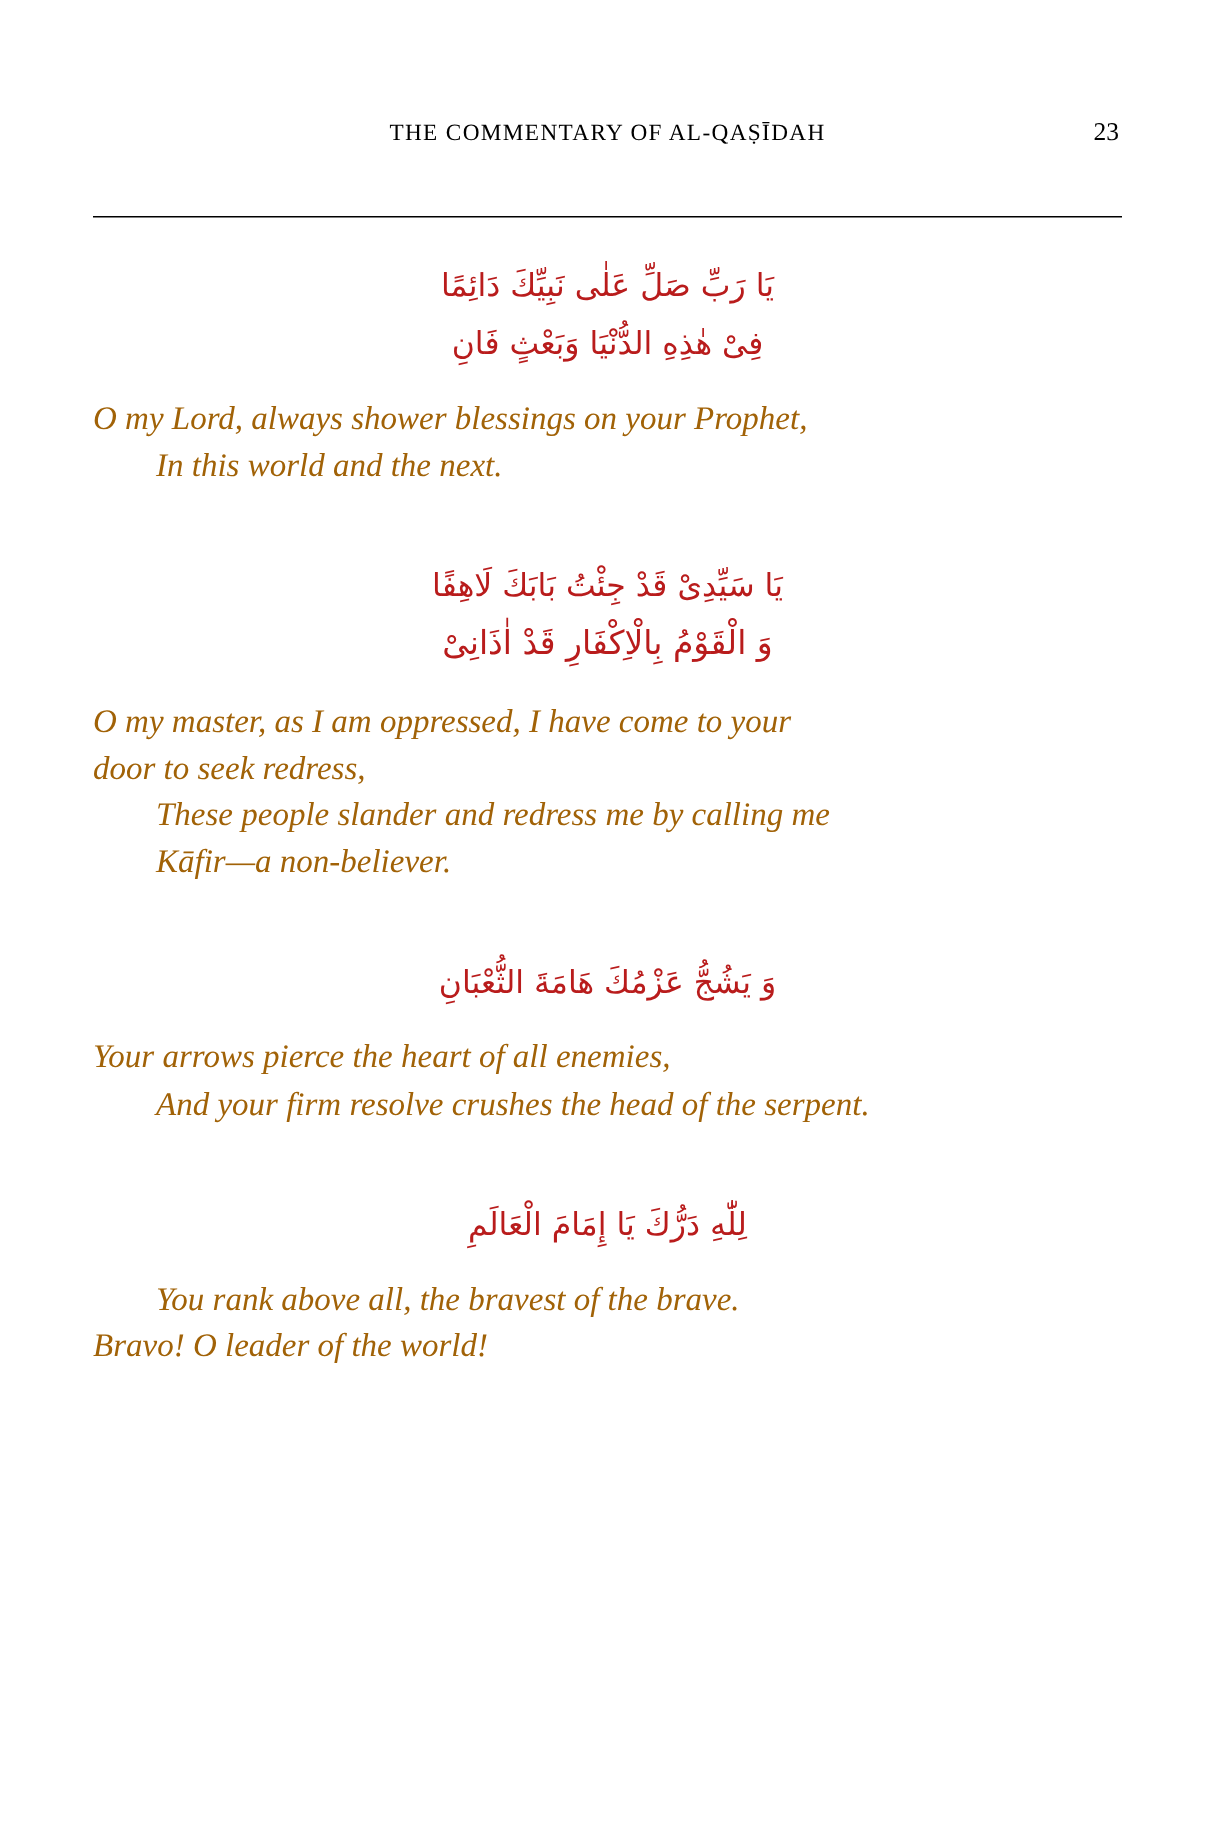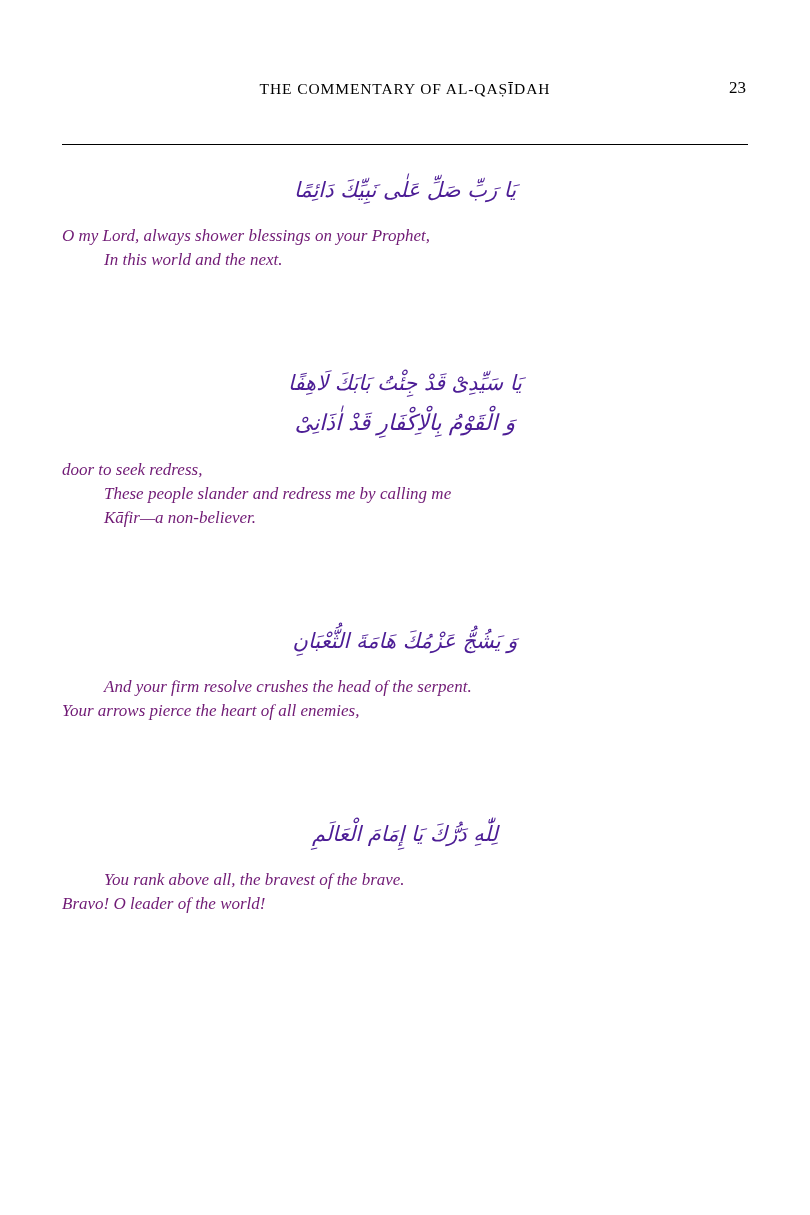--- a/index.html
+++ b/index.html
@@ -69,9 +69,8 @@
     font-family: "DejaVu Sans", sans-serif;
     font-size: 21px;
     line-height: 1.85;
-    color: #4c1d95;
+    color: #b91c1c;
     white-space: nowrap;
-    font-style: italic;
   }
   .arabic .ar-line { display: block; }
   .arabic .ar-line.small { font-size: 22px; }

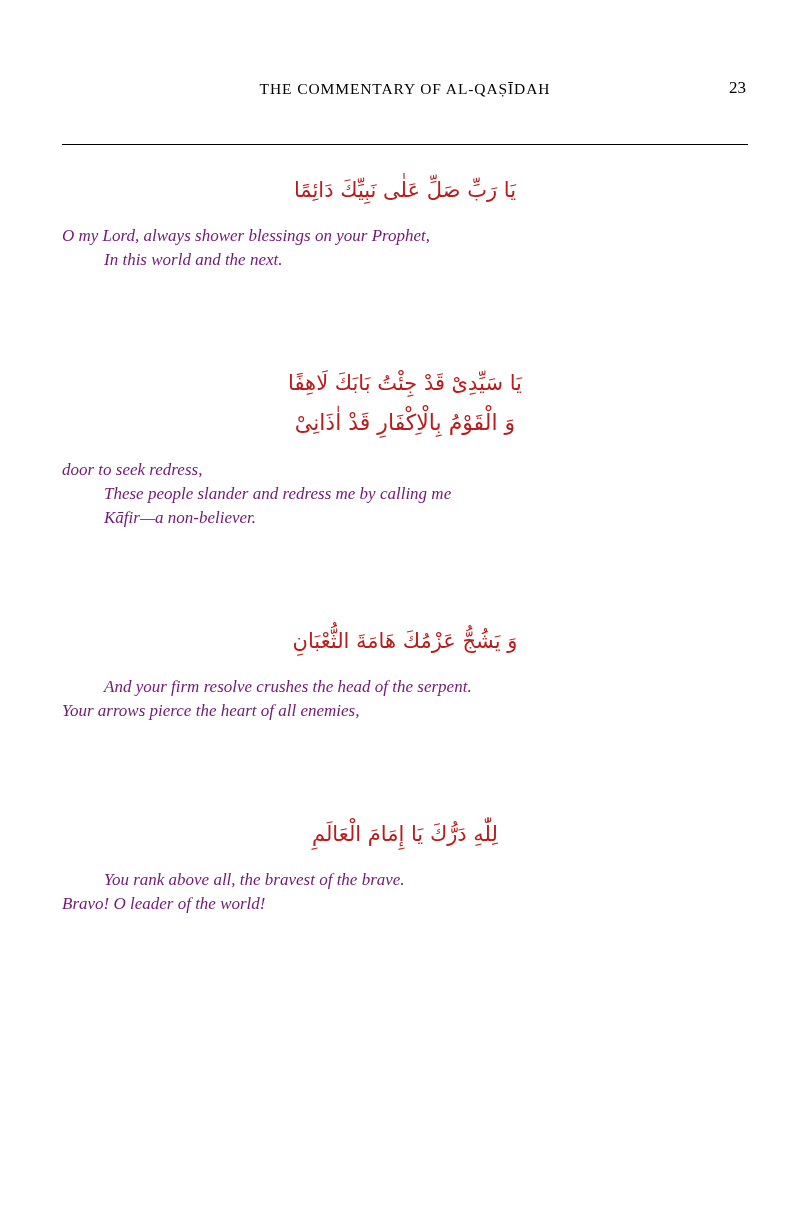--- a/index.html
+++ b/index.html
@@ -100,6 +100,7 @@
   <div class="verse-block">
     <div class="arabic">
       <span class="ar-line">يَا رَبِّ صَلِّ عَلٰى نَبِيِّكَ دَائِمًا</span>
+      <span class="ar-line">فِىْ هٰذِهِ الدُّنْيَا وَبَعْثٍ فَانِ</span>
     </div>
     <div class="translation">
       <span class="tr-line">O my Lord, always shower blessings on your Prophet,</span>

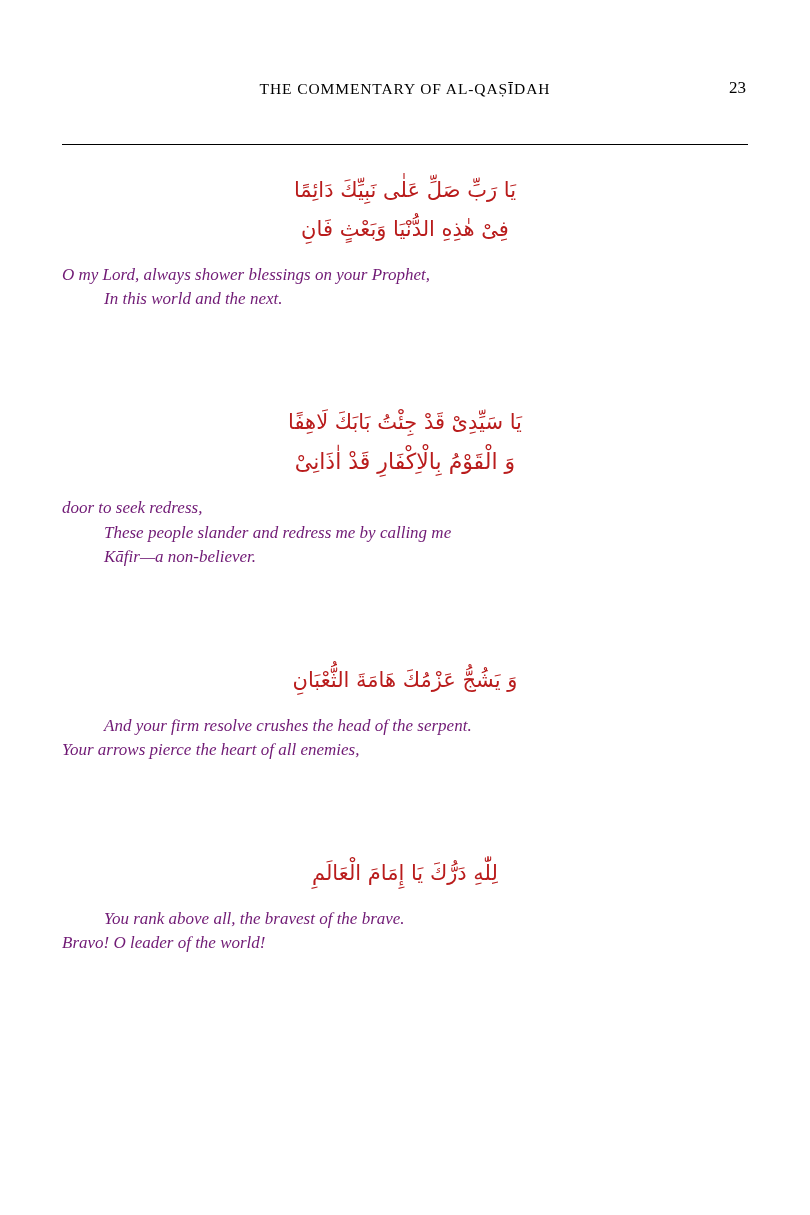--- a/index.html
+++ b/index.html
@@ -79,9 +79,9 @@
     margin-top: 14px;
     font-family: "Liberation Serif", serif;
     font-style: italic;
-    font-size: 17px;
+    font-size: 22px;
     line-height: 1.42;
-    color: #701a75;
+    color: #a16207;
   }
   .translation .tr-line { display: block; }
   .translation .tr-line.indent { padding-left: 42px; }

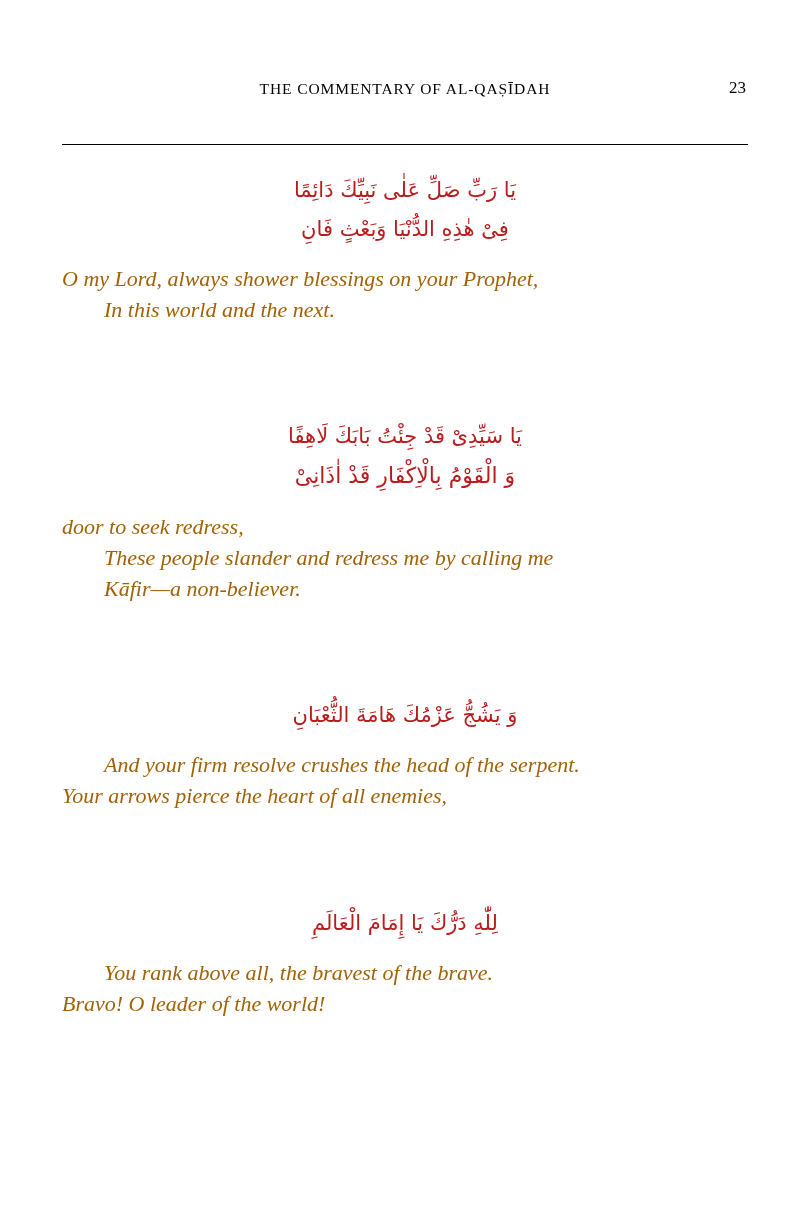--- a/index.html
+++ b/index.html
@@ -61,7 +61,7 @@
   .verse-block {
     margin-top: 26px;
   }
-  .verse-block.gap-large { margin-top: 92px; }
+  .verse-block.gap-large { margin-top: 46px; }
 
   .arabic {
     direction: rtl;

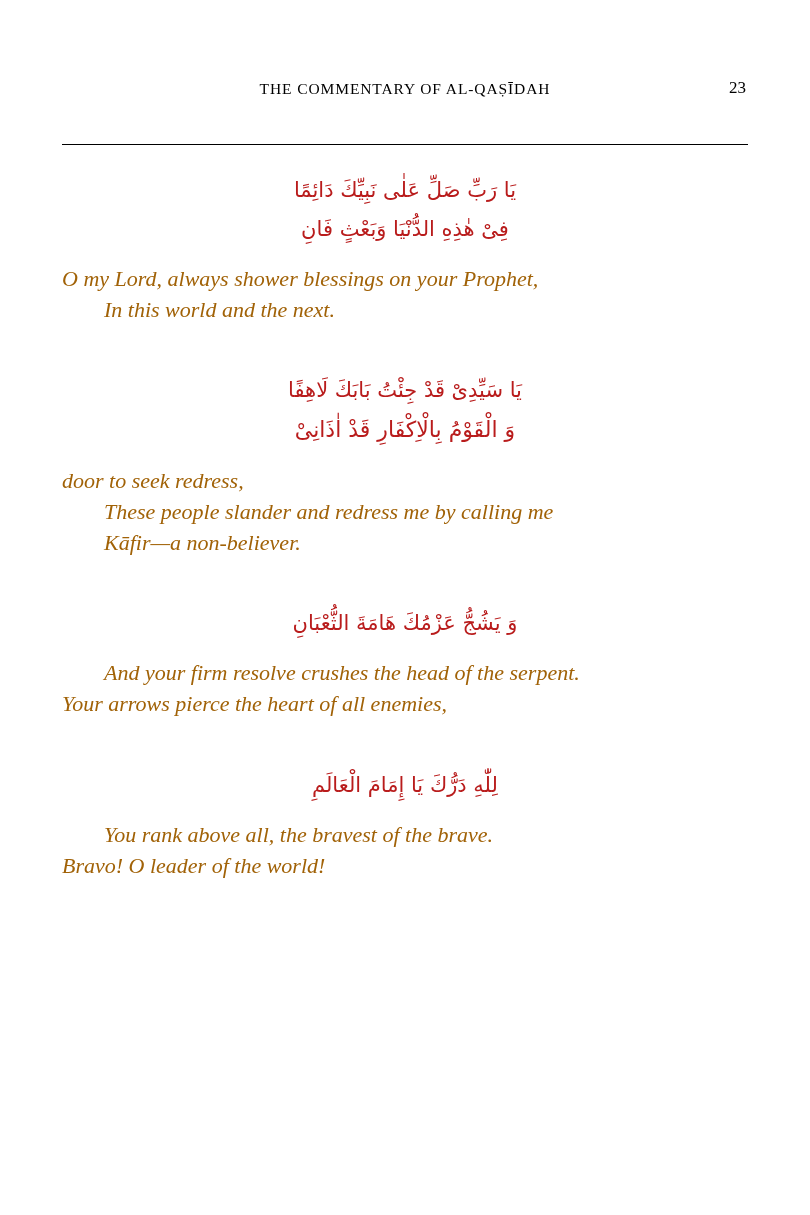--- a/index.html
+++ b/index.html
@@ -114,6 +114,7 @@
       <span class="ar-line small">وَ الْقَوْمُ بِالْاِكْفَارِ قَدْ اٰذَانِىْ</span>
     </div>
     <div class="translation">
+      <span class="tr-line">O my master, as I am oppressed, I have come to your</span>
       <span class="tr-line">door to seek redress,</span>
       <span class="tr-line indent">These people slander and redress me by calling me</span>
       <span class="tr-line indent">Kāfir—a non-believer.</span>

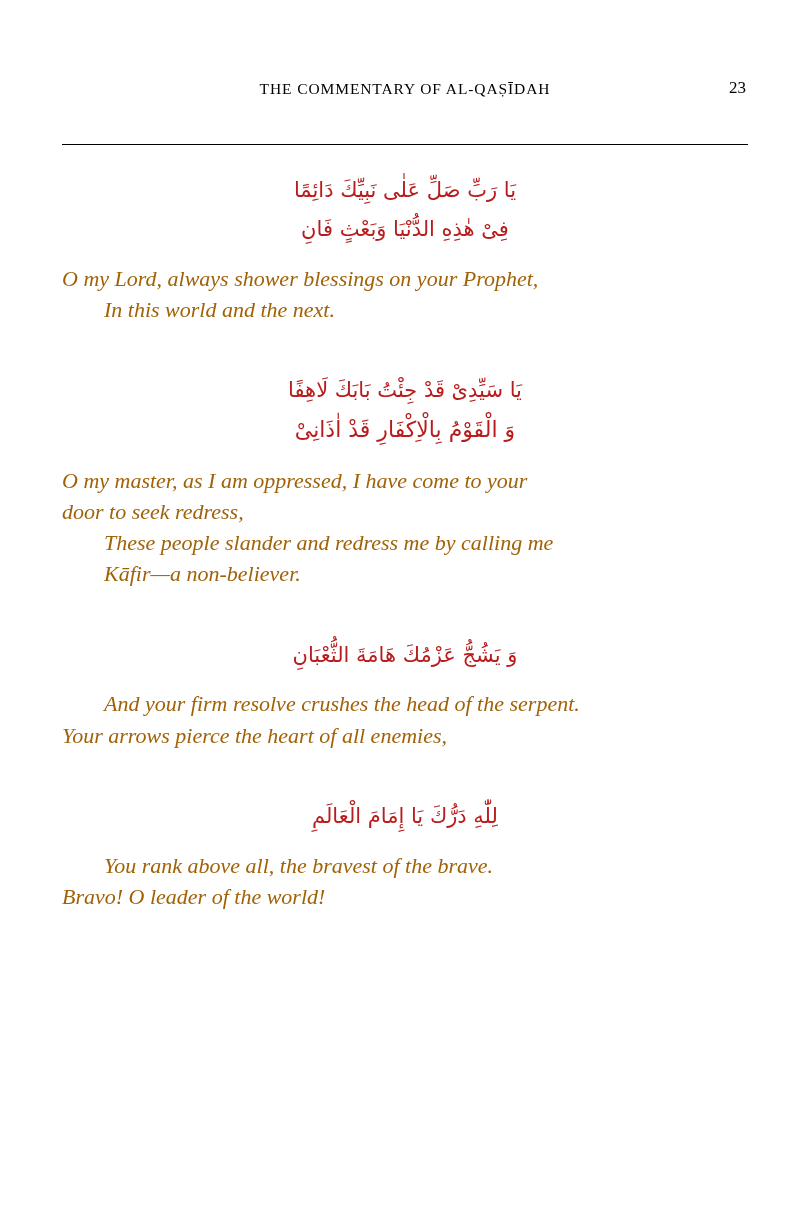--- a/index.html
+++ b/index.html
@@ -126,8 +126,8 @@
       <span class="ar-line">وَ يَشُجُّ عَزْمُكَ هَامَةَ الثُّعْبَانِ</span>
     </div>
     <div class="translation">
+      <span class="tr-line">Your arrows pierce the heart of all enemies,</span>
       <span class="tr-line indent">And your firm resolve crushes the head of the serpent.</span>
-      <span class="tr-line">Your arrows pierce the heart of all enemies,</span>
     </div>
   </div>
 

